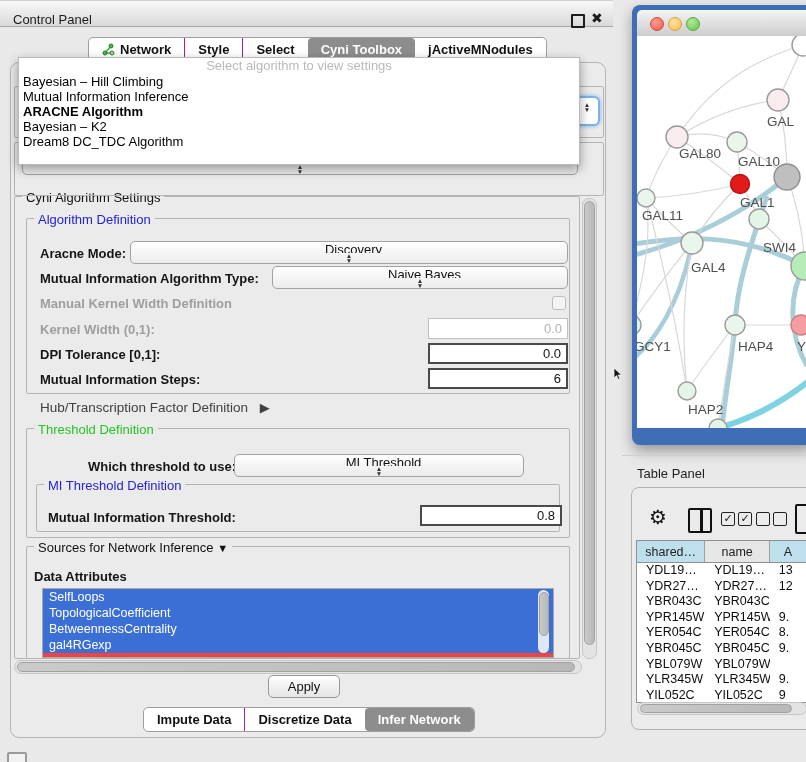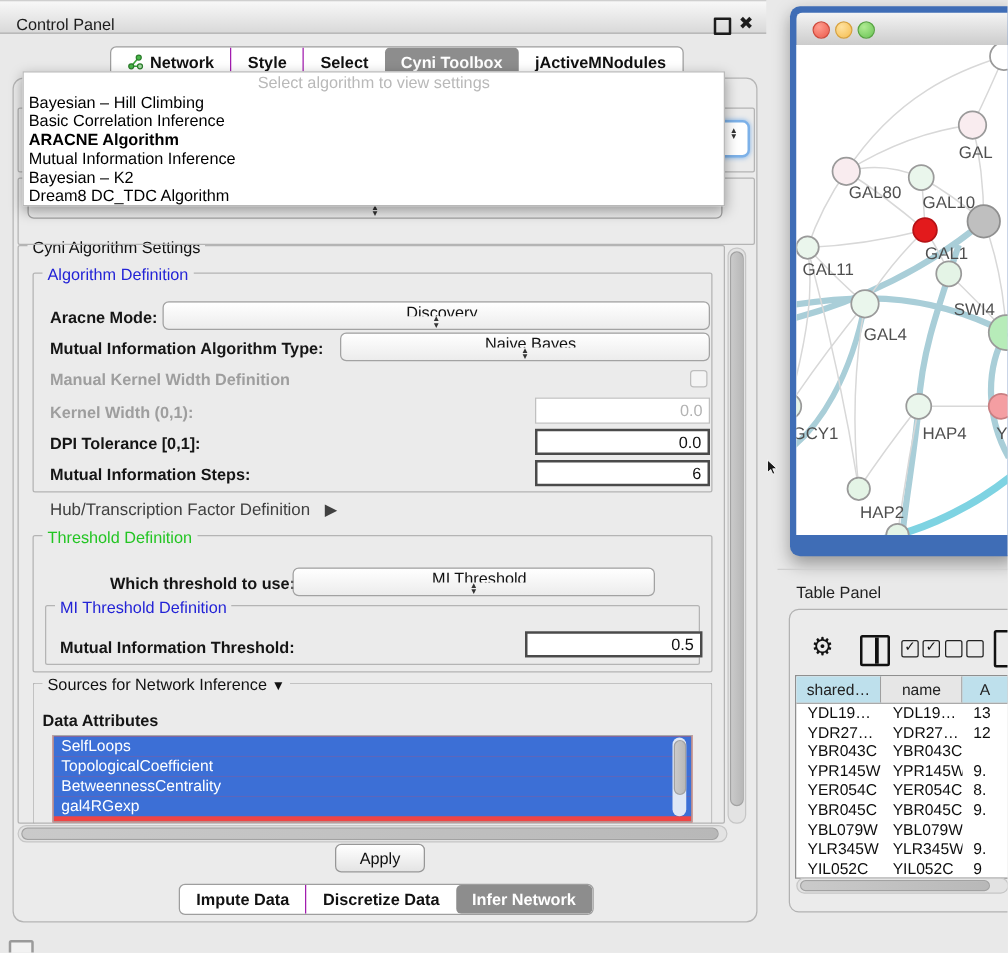--- a/index.html
+++ b/index.html
@@ -157,7 +157,6 @@
   <div class="abs popup" id="algo-popup">
     <div class="prompt">Select algorithm to view settings</div>
   <div class="item">Bayesian – Hill Climbing</div>
-      <div class="item">Basic Correlation Inference</div>
       <div class="item bold">ARACNE Algorithm</div>
       <div class="item">Mutual Information Inference</div>
       <div class="item">Bayesian – K2</div>

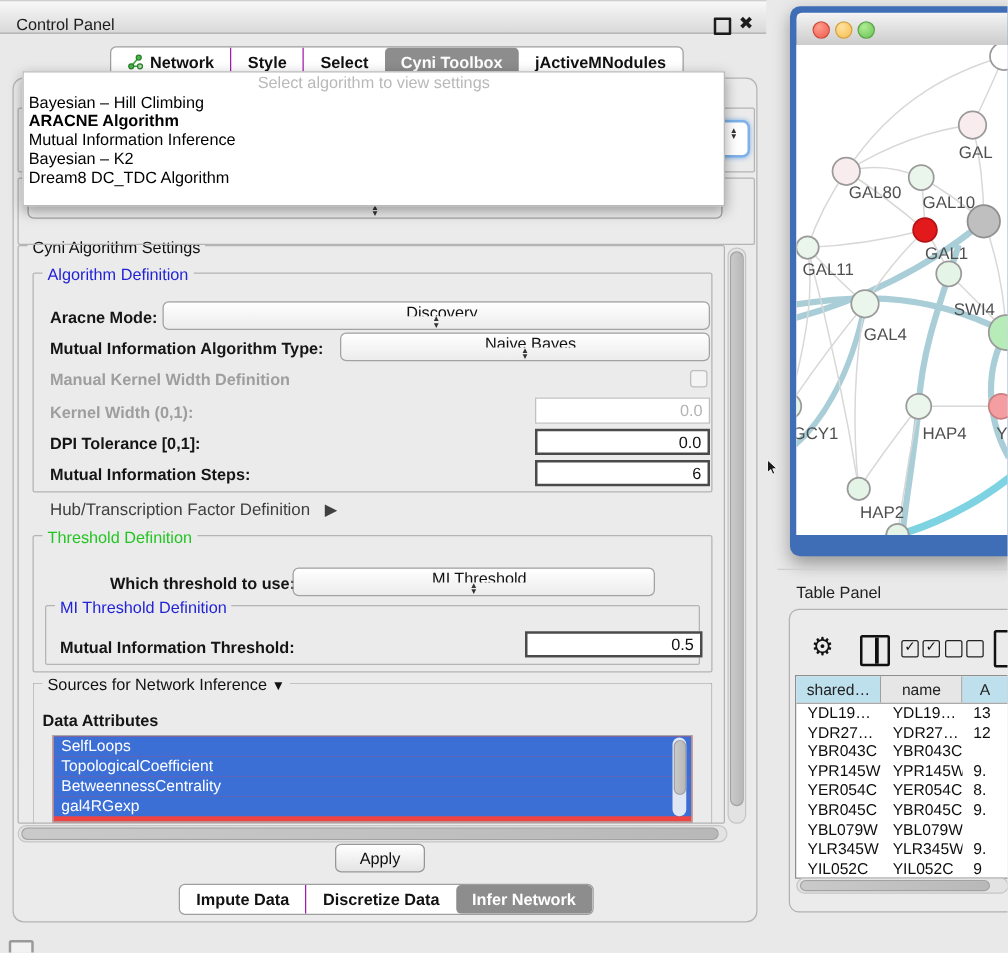--- a/index.html
+++ b/index.html
@@ -157,8 +157,8 @@
   <div class="abs popup" id="algo-popup">
     <div class="prompt">Select algorithm to view settings</div>
   <div class="item">Bayesian – Hill Climbing</div>
+      <div class="item">Mutual Information Inference</div>
       <div class="item bold">ARACNE Algorithm</div>
-      <div class="item">Mutual Information Inference</div>
       <div class="item">Bayesian – K2</div>
       <div class="item">Dream8 DC_TDC Algorithm</div>
     </div>

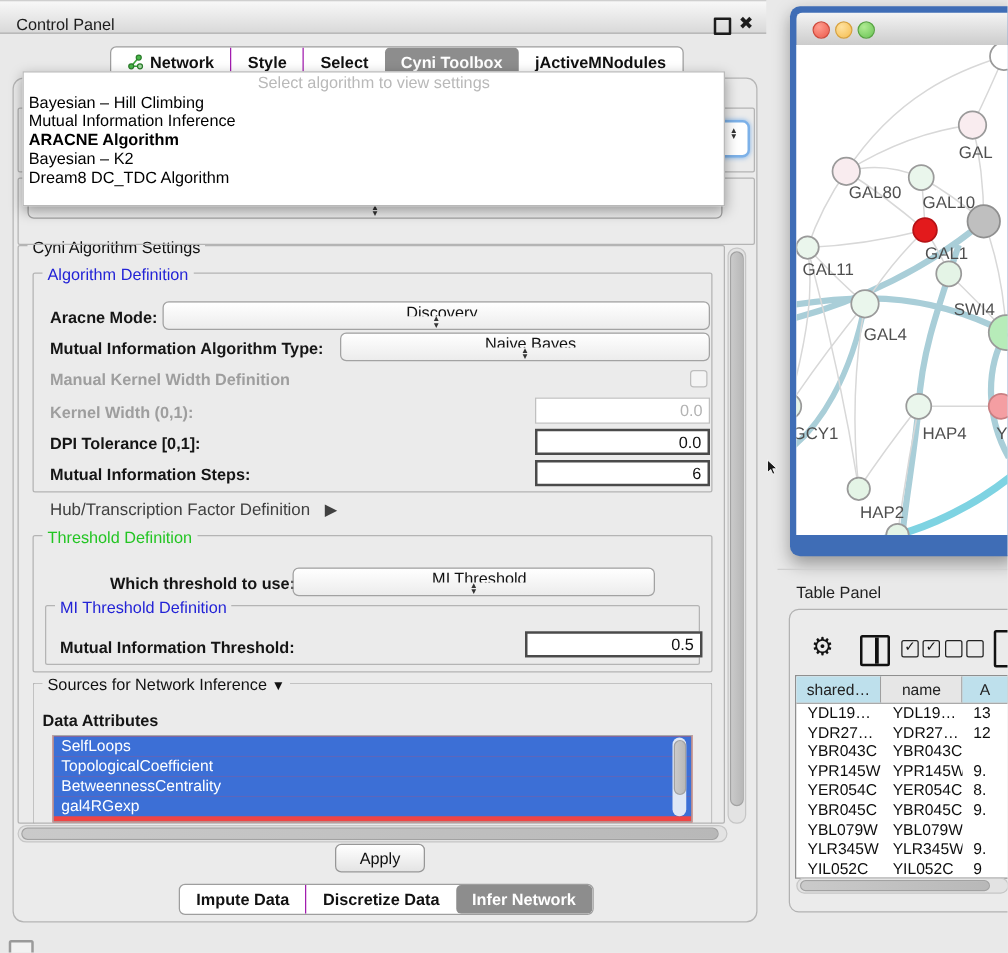--- a/index.html
+++ b/index.html
@@ -226,7 +226,7 @@
   <div class="abs bx" style="left:36px;top:484px;width:522px;height:46px;"></div>
   <div class="abs gb-title" style="left:44px;top:478px;color:#2323d6;">MI Threshold Definition</div>
   <div class="abs lbl" style="left:48px;top:510px;">Mutual Information Threshold:</div>
-  <div class="abs fld focus" style="left:420px;top:505px;width:142px;">0.5</div>
+  <div class="abs fld focus" style="left:420px;top:505px;width:142px;">0.8</div>
 
   <div class="abs bx" style="left:26px;top:546px;width:542px;height:112px;border-bottom:none;"></div>
   <div class="abs gb-title" style="left:34px;top:540px;color:#111;">

